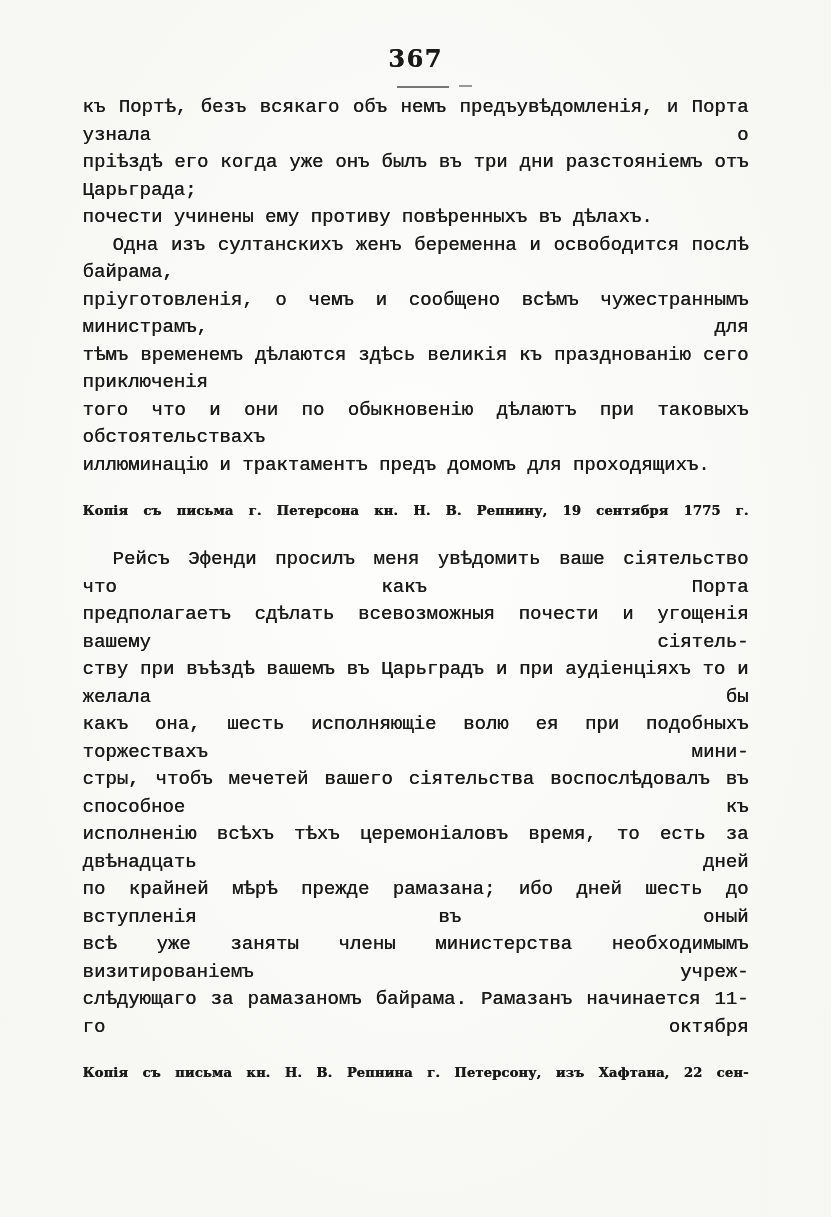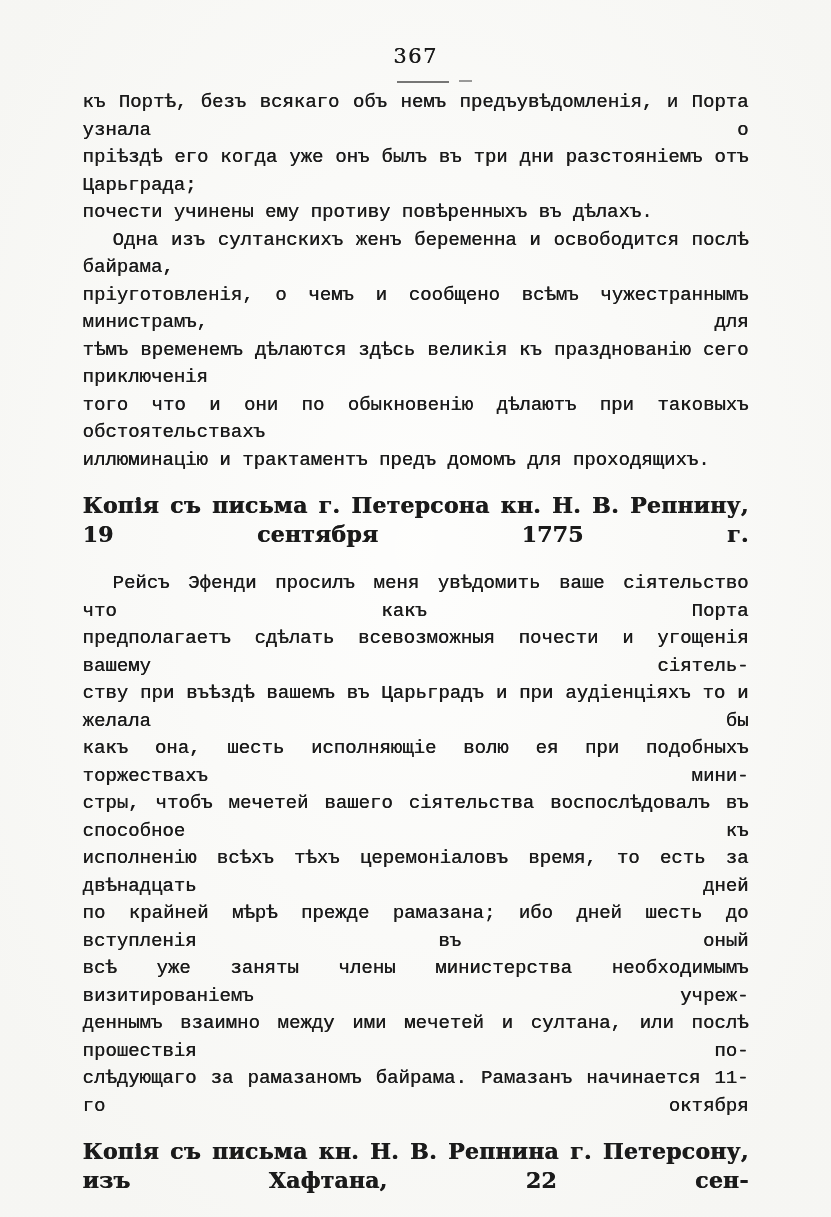--- a/index.html
+++ b/index.html
@@ -28,8 +28,8 @@
     text-align: center;
   }
   .pageno {
-    font-size: 21px;
-    font-weight: normal;
+    font-size: 24px;
+    font-weight: bold;
     letter-spacing: 1.5px;
     text-shadow: 0.4px 0 0 currentColor;
   }

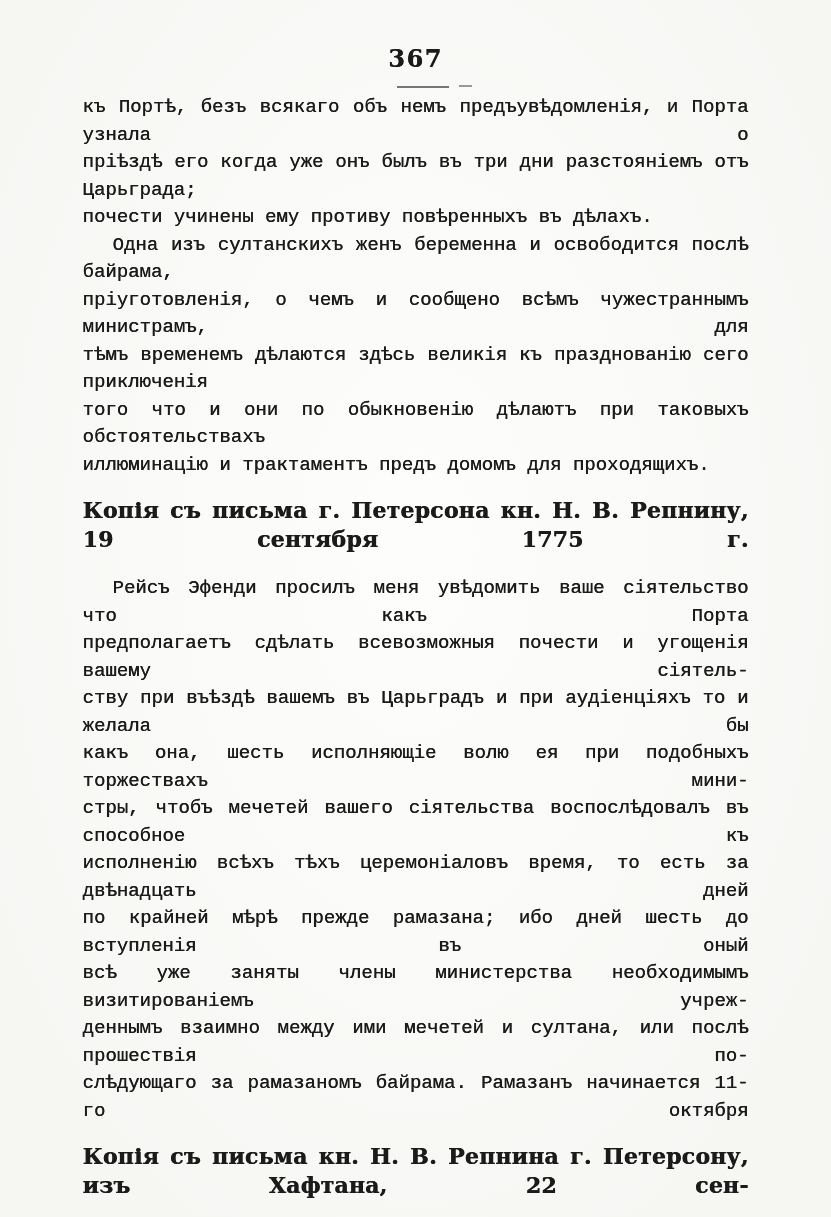--- a/index.html
+++ b/index.html
@@ -62,7 +62,7 @@
   .line.indent { text-indent: 30px; }
   .heading {
     font-weight: bold;
-    font-size: 22px;
+    font-size: 13px;
     line-height: 29px;
     margin: 17px 0 21px 0;
     letter-spacing: 0.2px;

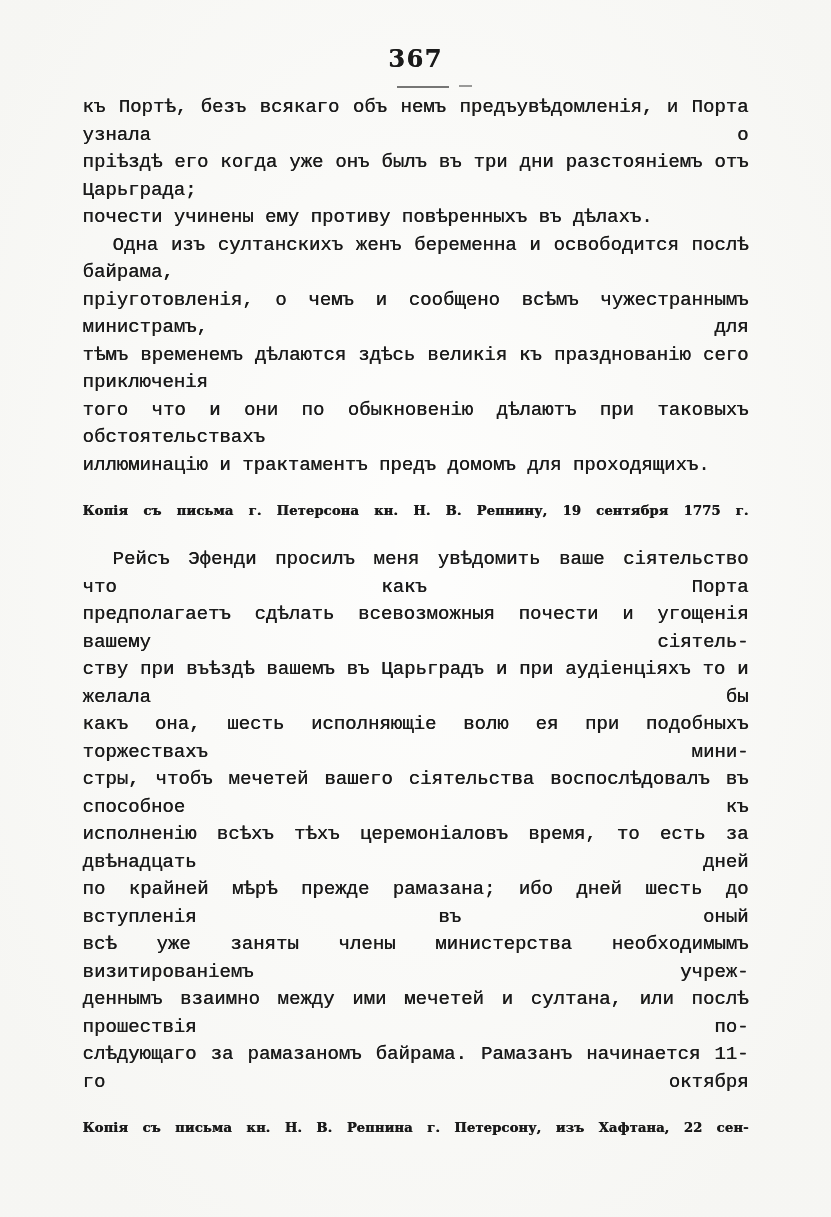--- a/index.html
+++ b/index.html
@@ -111,7 +111,6 @@
       <div class="line">исполненію всѣхъ тѣхъ церемоніаловъ время, то есть за двѣнадцать дней</div>
       <div class="line">по крайней мѣрѣ прежде рамазана; ибо дней шесть до вступленія въ оный</div>
       <div class="line">всѣ уже заняты члены министерства необходимымъ визитированіемъ учреж-</div>
-      <div class="line">деннымъ взаимно между ими мечетей и султана, или послѣ прошествія по-</div>
       <div class="line">слѣдующаго за рамазаномъ байрама. Рамазанъ начинается 11-го октября</div>
     </div>
 

